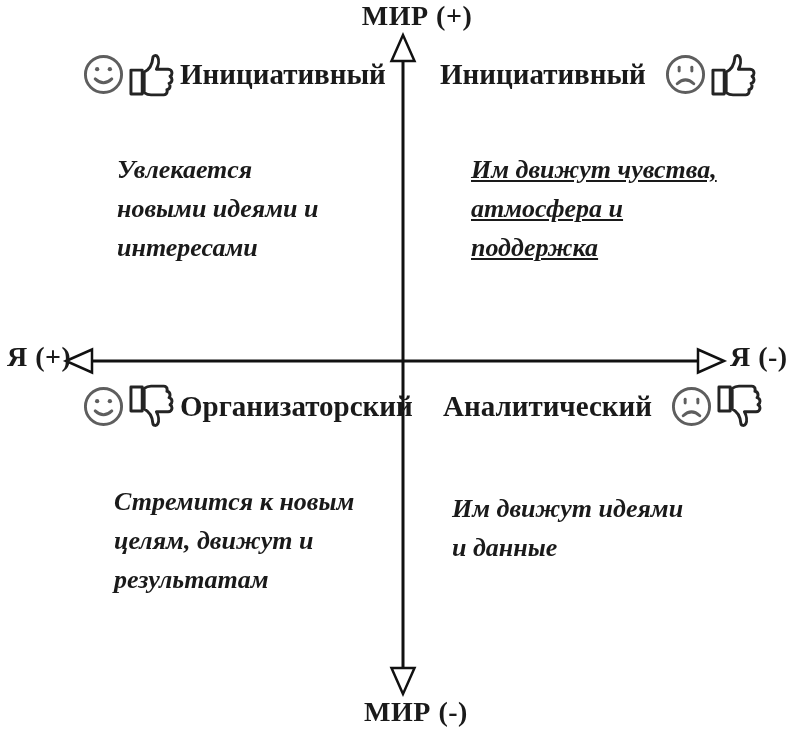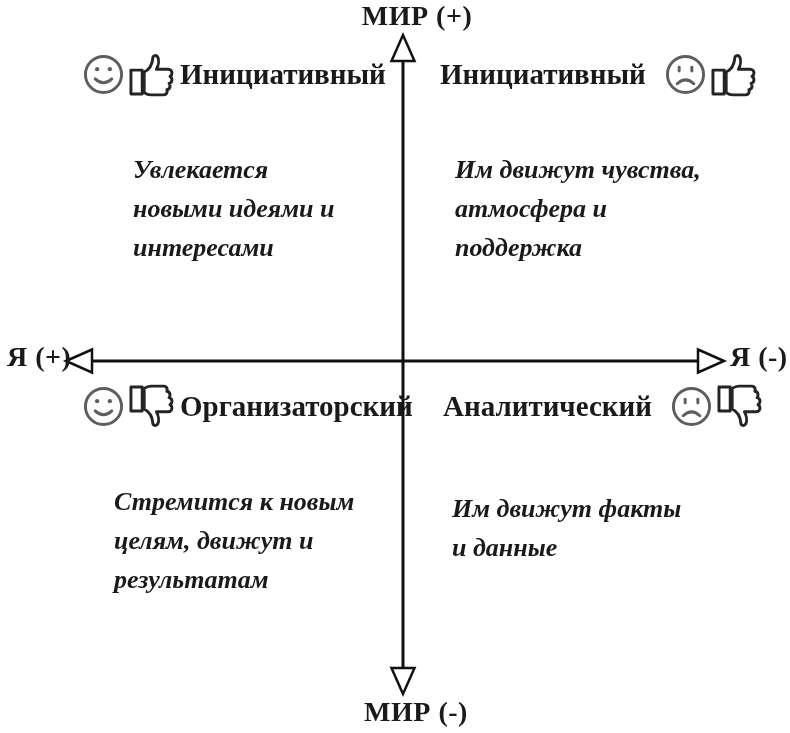--- a/index.html
+++ b/index.html
@@ -96,7 +96,7 @@
       </svg>
     <span class="q-title ml">Инициативный</span>
   </div>
-  <div class="q-desc" style="left:133px;top:150px;">Увлекается
+  <div class="q-desc" style="left:117px;top:150px;">Увлекается
 новыми идеями и
 интересами</div>
 

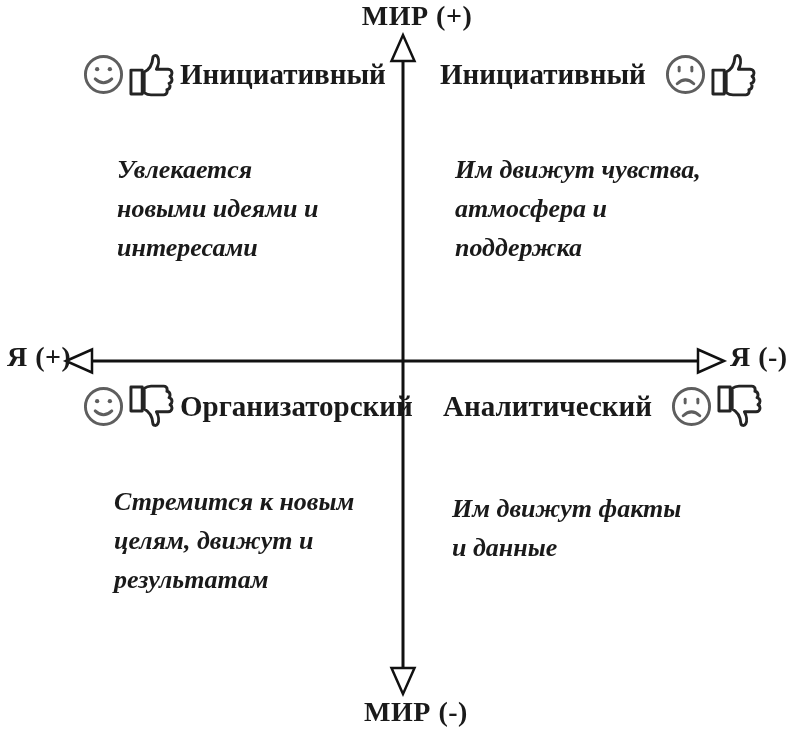--- a/index.html
+++ b/index.html
@@ -109,7 +109,7 @@
         <use href="#thumb-up"></use>
       </svg>
   </div>
-  <div class="q-desc" style="left:455px;top:150px;">Им движут чувства,
+  <div class="q-desc" style="left:471px;top:150px;text-decoration:underline;">Им движут чувства,
 атмосфера и
 поддержка</div>
 

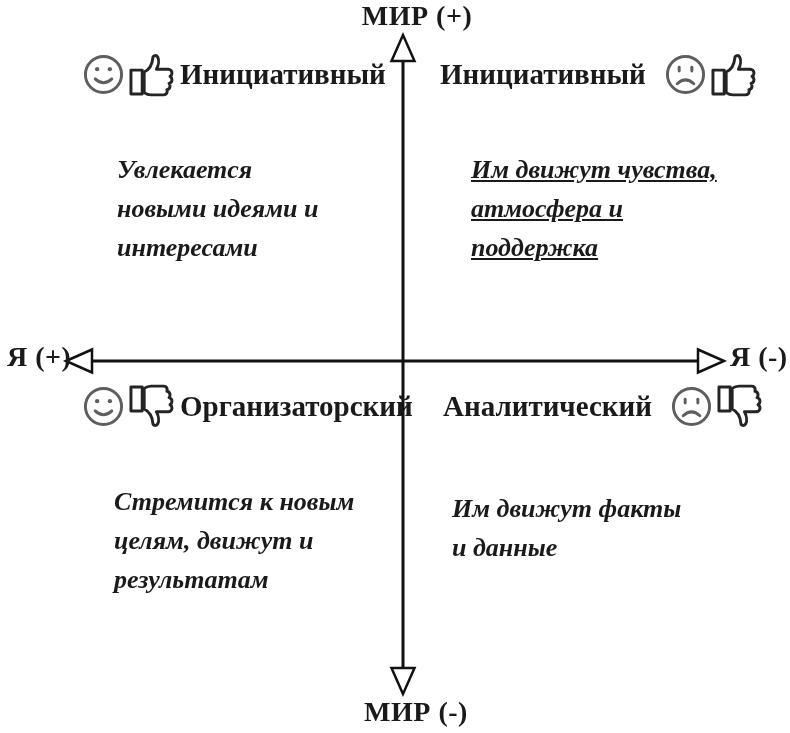--- a/index.html
+++ b/index.html
@@ -135,7 +135,7 @@
         <use href="#thumb-up"></use>
       </svg>
   </div>
-  <div class="q-desc" style="left:452px;top:489px;">Им движут факты
+  <div class="q-desc" style="left:452px;top:489px;">Им движут идеями
 и данные</div>
 
 </div>

